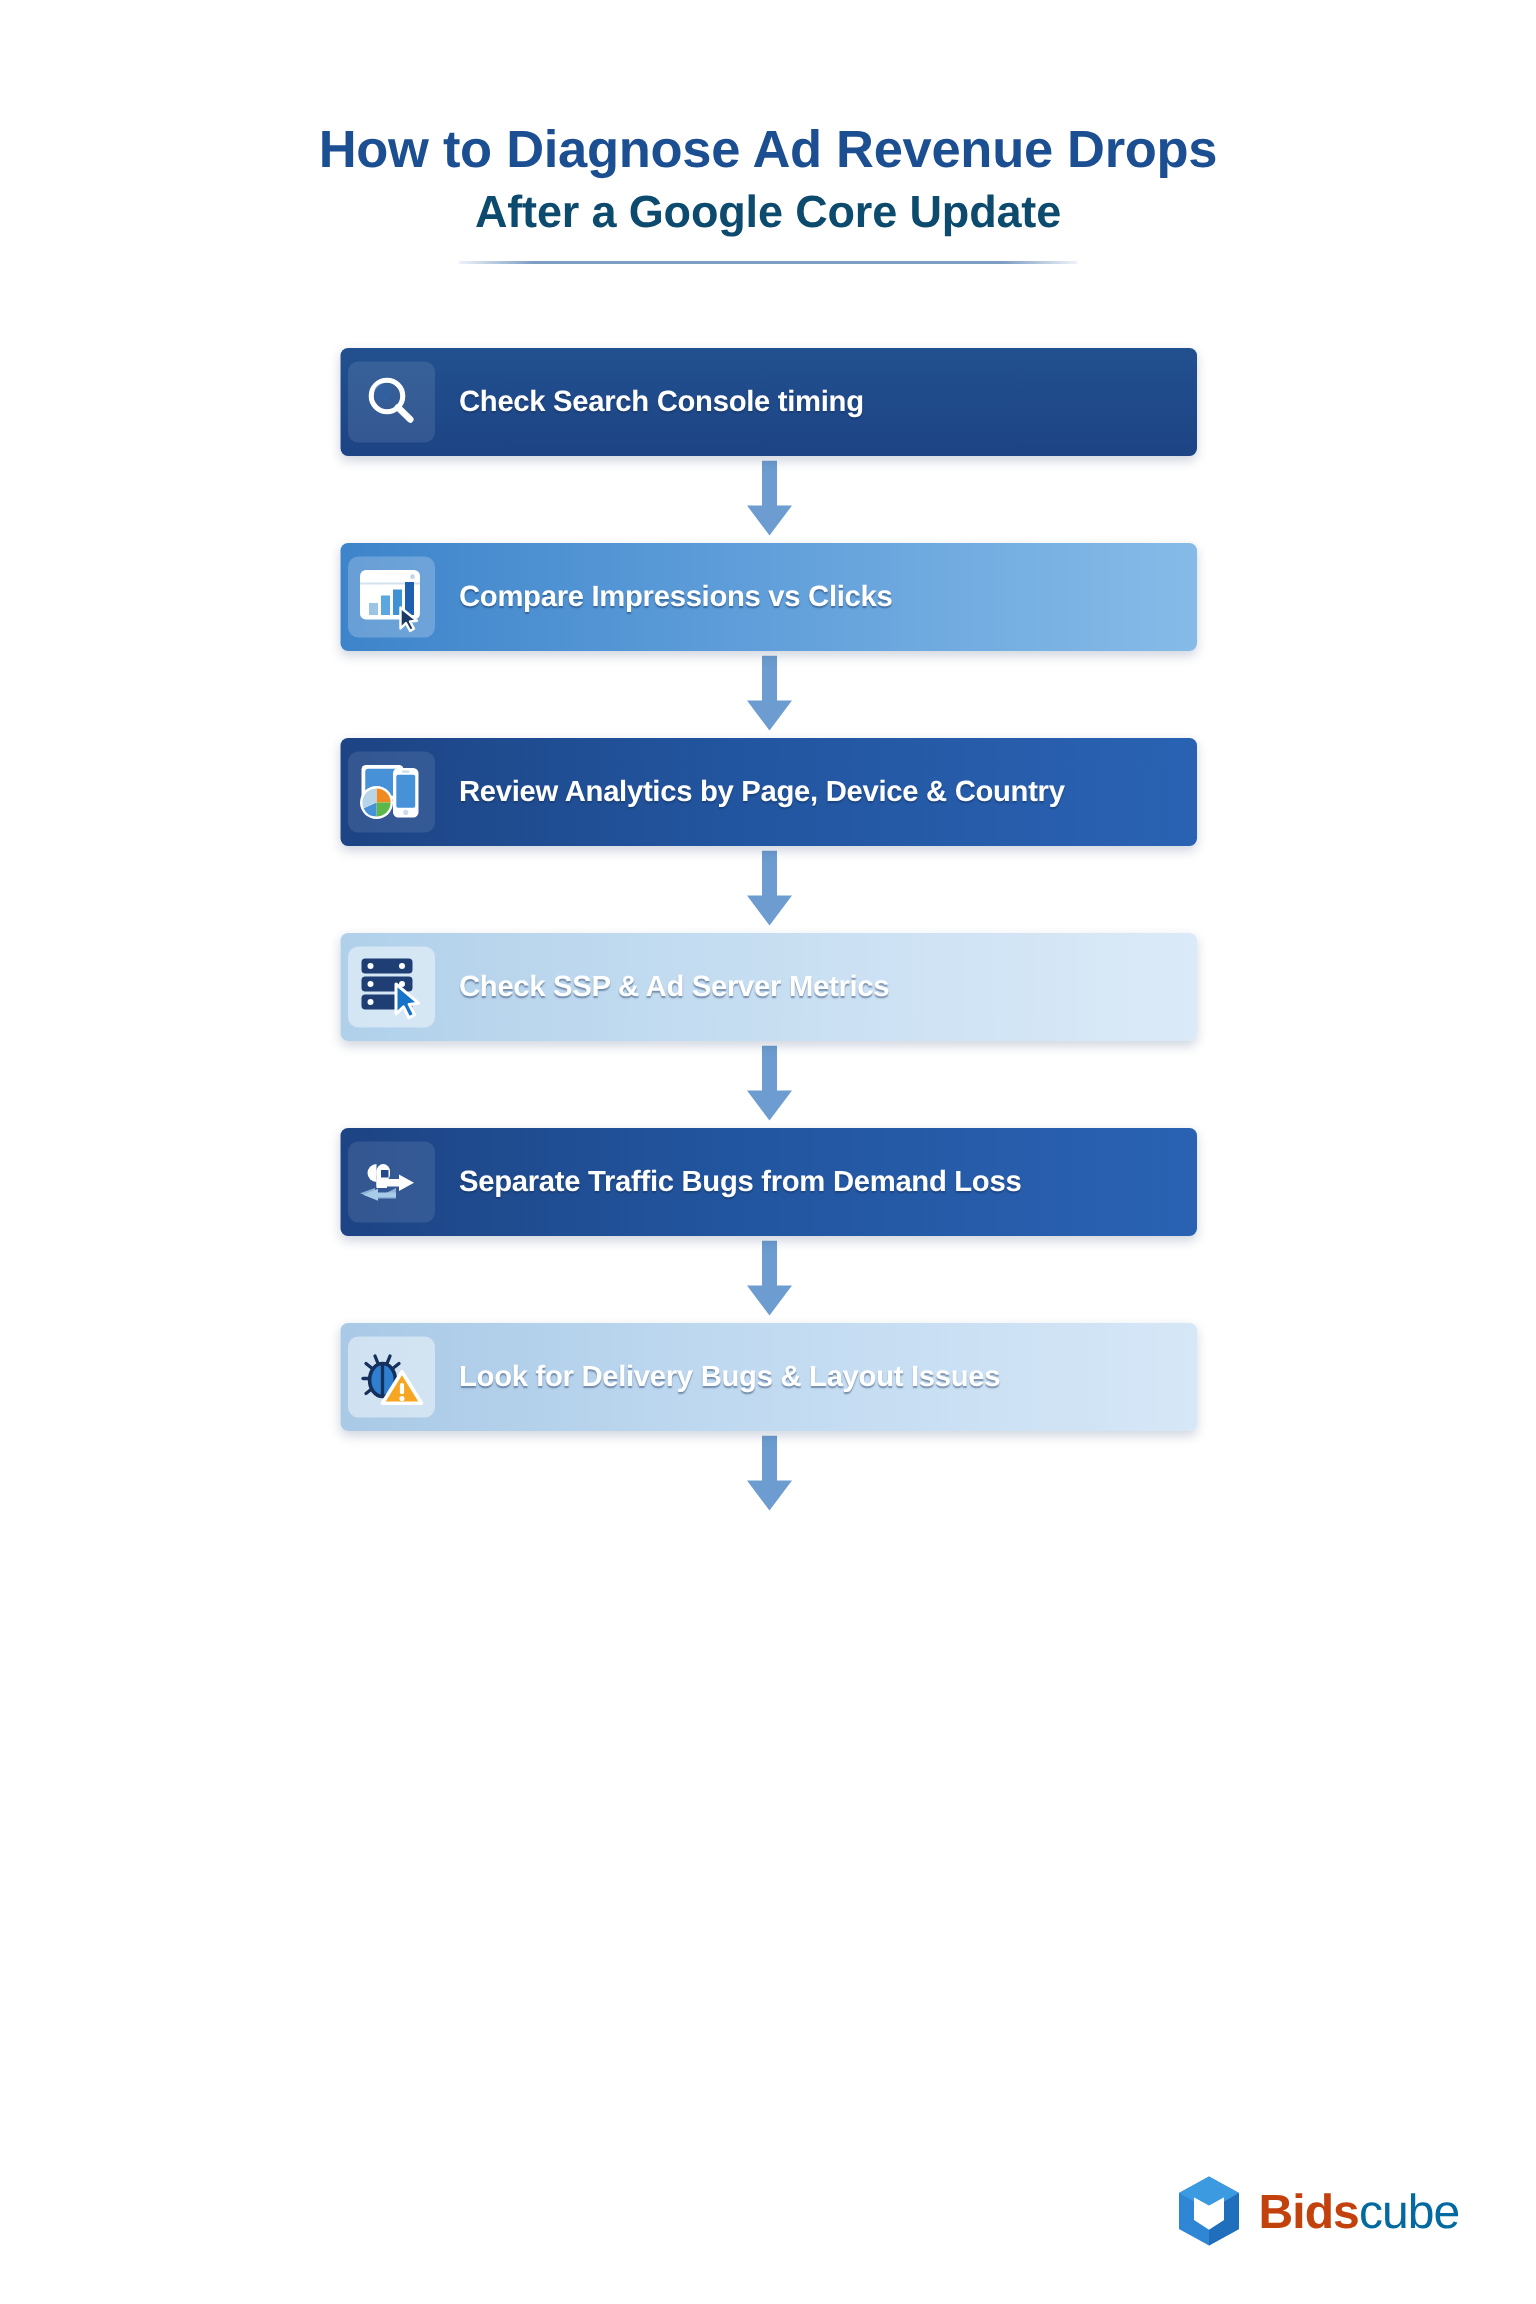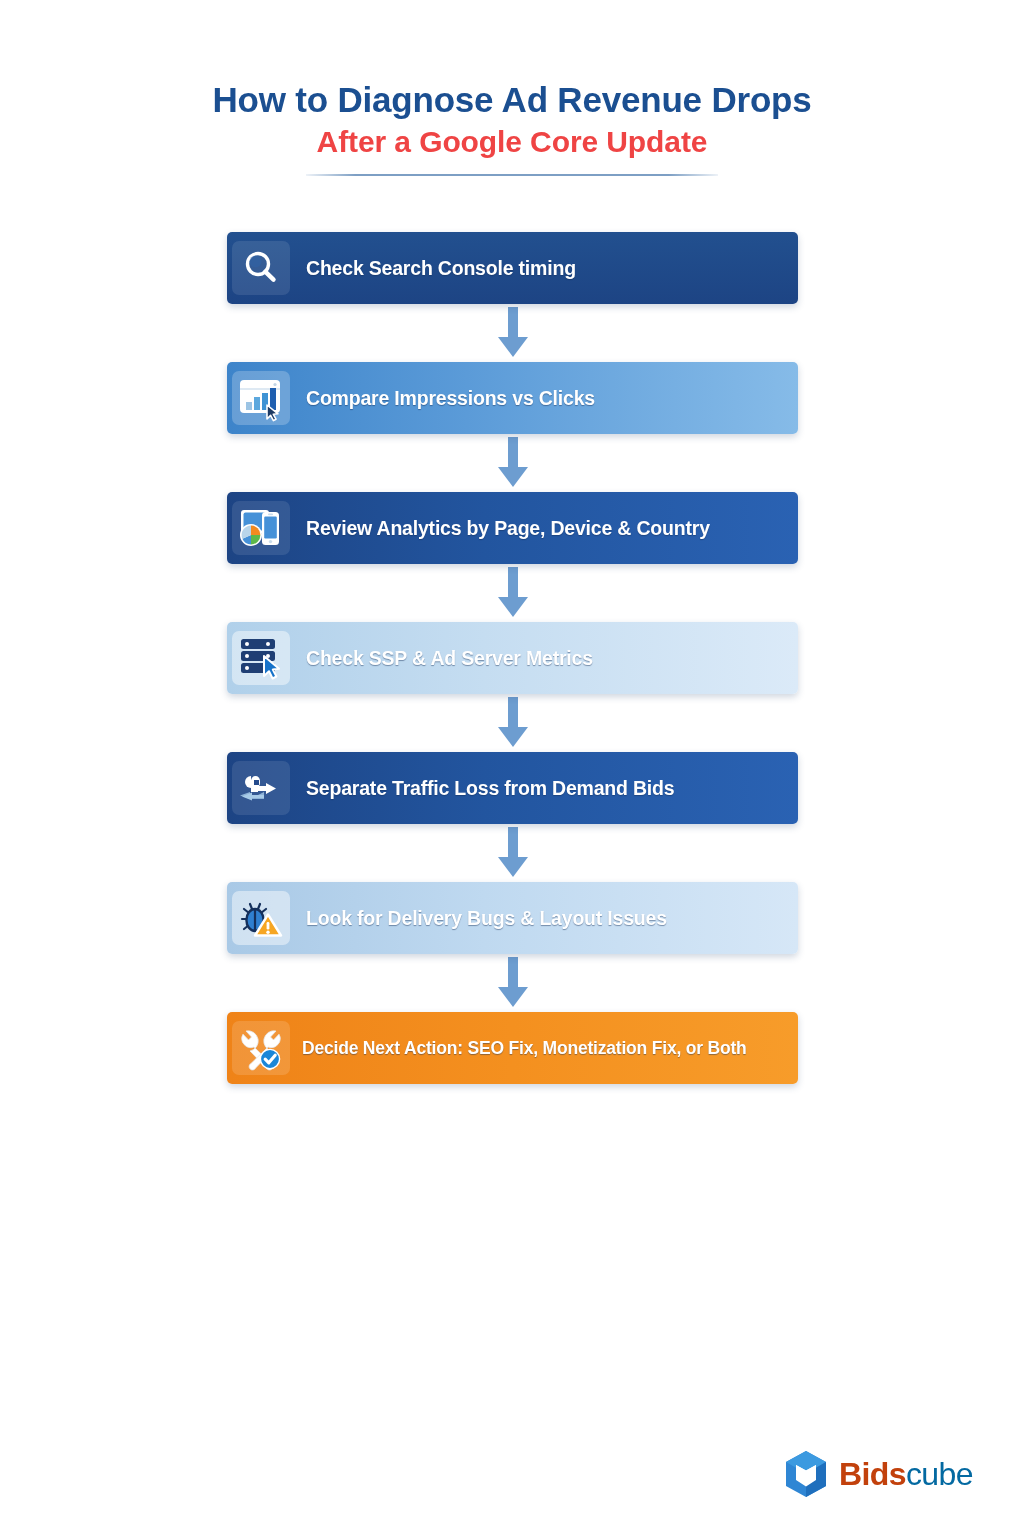--- a/index.html
+++ b/index.html
@@ -36,7 +36,7 @@
     font-family: "Liberation Sans", sans-serif;
     font-size: 30px;
     font-weight: bold;
-    color: #ef4444;
+    color: #0c4a6e;
     letter-spacing: -0.1px;
     line-height: 40px;
     white-space: nowrap;

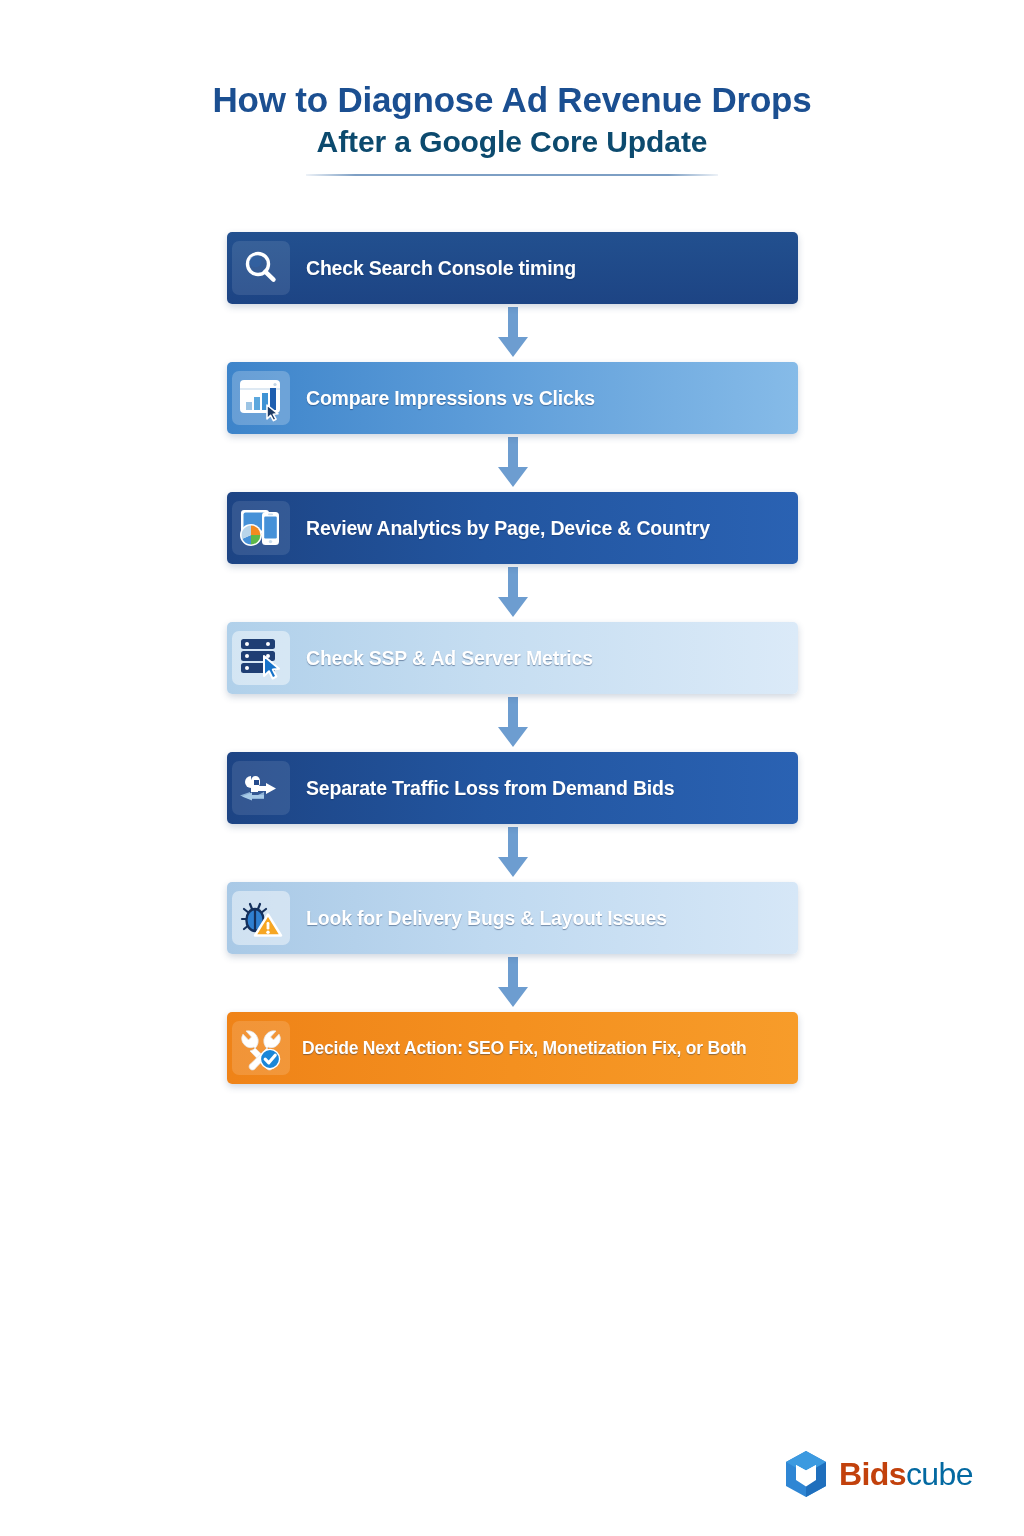--- a/index.html
+++ b/index.html
@@ -263,7 +263,7 @@
         <rect x="16" y="10" width="5" height="5" fill="#234a8c"></rect>
       </svg>
     </div>
-    <div class="step-label">Separate Traffic Loss from Demand Bids</div>
+    <div class="step-label">Separate Traffic Bugs from Demand Loss</div>
   </div>
 
   <div class="arrow">

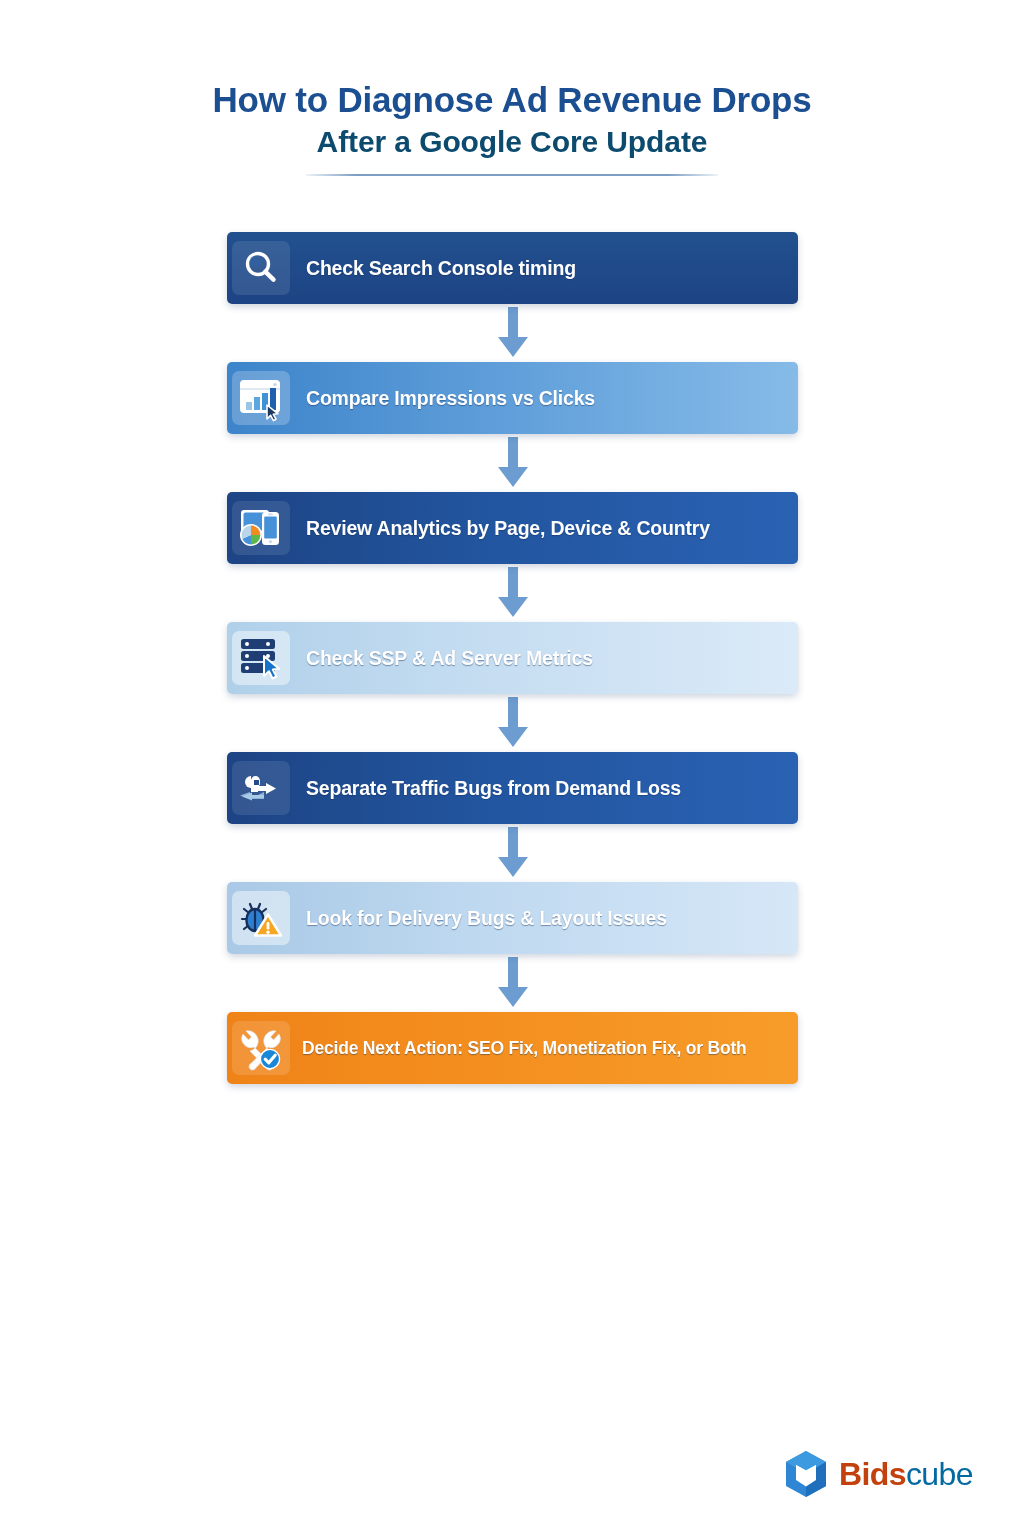--- a/index.html
+++ b/index.html
@@ -301,21 +301,6 @@
     </svg>
   </div>
 
-  <div class="step step-orange">
-    <div class="icon-tile tile-onorange">
-      <svg width="48" height="44" viewBox="0 0 48 44">
-        <g fill="#ffffff" stroke="#e6e9ec" stroke-width="0.8">
-          <path d="M9 5 L14.5 11 L11.5 14 L6 8.2 A9 9 0 0 0 17 21 L34 37.5
-                   A3.4 3.4 0 1 1 29.4 42 L13 25 A9 9 0 0 0 9 5 Z"></path>
-          <path d="M39 5 L33.5 11 L36.5 14 L42 8.2 A9 9 0 0 1 31 21 L14 37.5
-                   A3.4 3.4 0 1 0 18.6 42 L35 25 A9 9 0 0 1 39 5 Z"></path>
-        </g>
-        <circle cx="33" cy="33" r="9.6" fill="#1a86d8" stroke="#ffffff" stroke-width="1.4"></circle>
-        <path d="M28.2 33.2 L31.8 36.8 L38.2 29.3" fill="none" stroke="#ffffff" stroke-width="3.2" stroke-linecap="round" stroke-linejoin="round"></path>
-      </svg>
-    </div>
-    <div class="step-label tiny">Decide Next Action: SEO Fix, Monetization Fix, or Both</div>
-  </div>
 
 </div>
 

